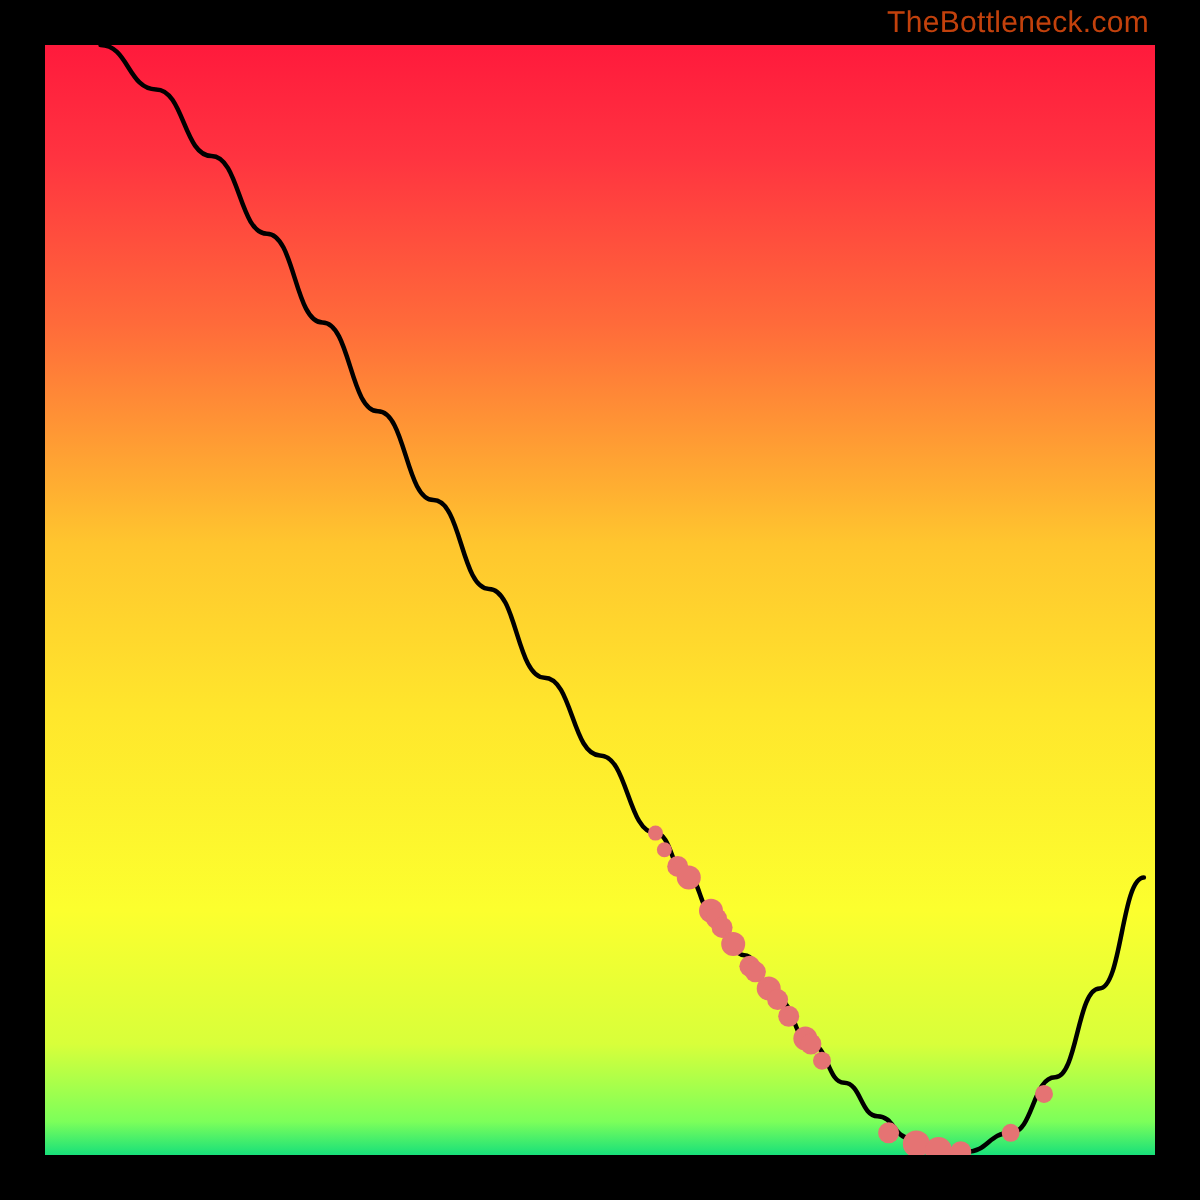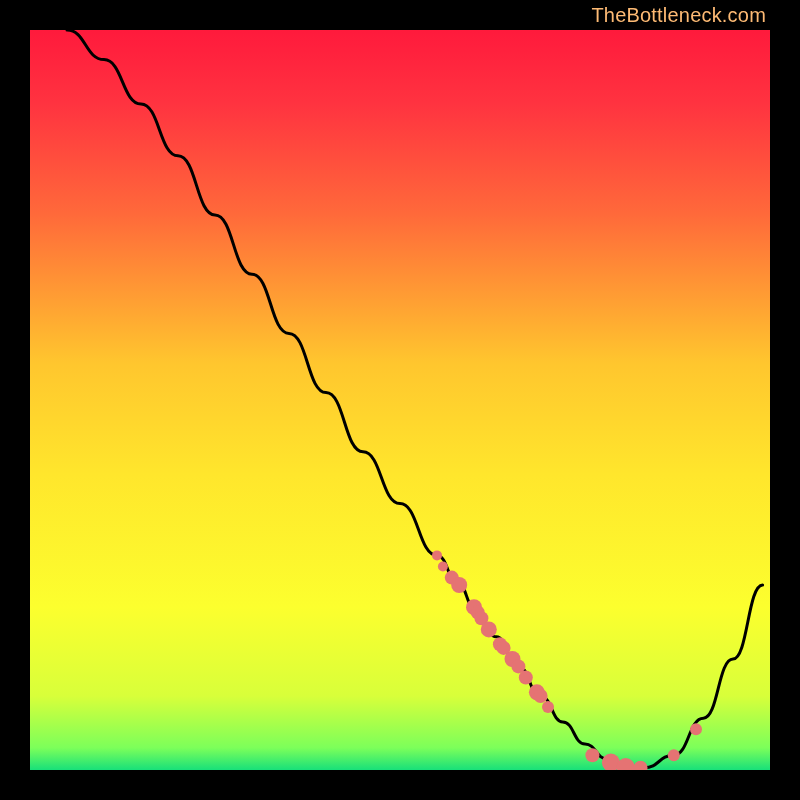--- a/index.html
+++ b/index.html
@@ -30,7 +30,7 @@
     position: absolute;
     top: 4px;
     right: 34px;
-    color: #fdba74;
+    color: #c2410c;
     font-size: 20px;
     font-weight: 500;
     letter-spacing: 0.2px;

